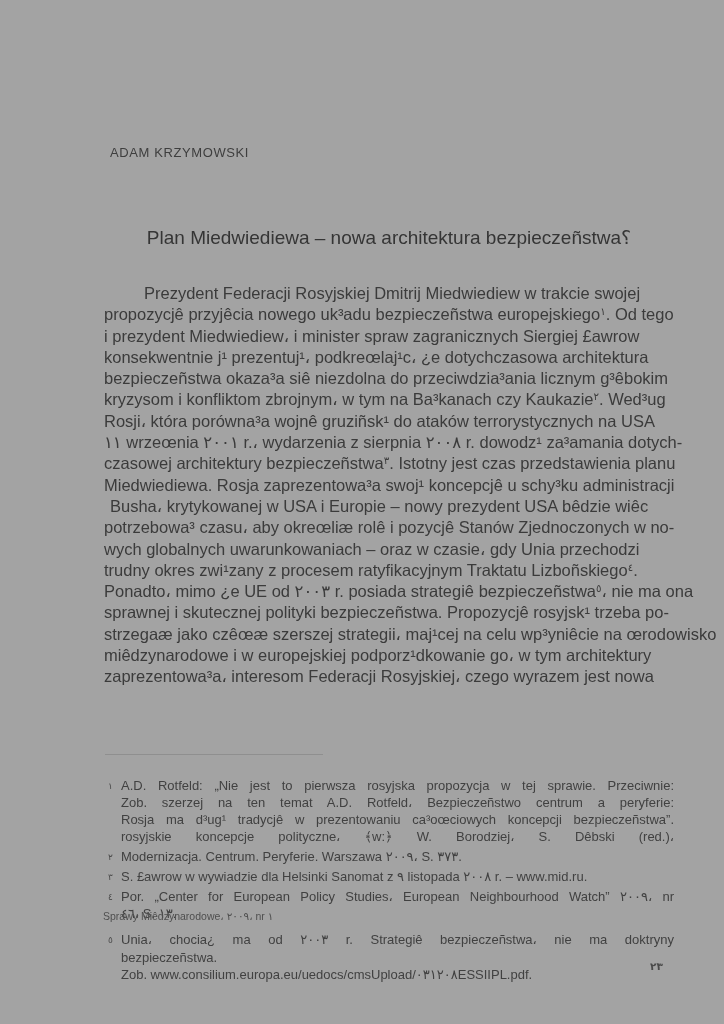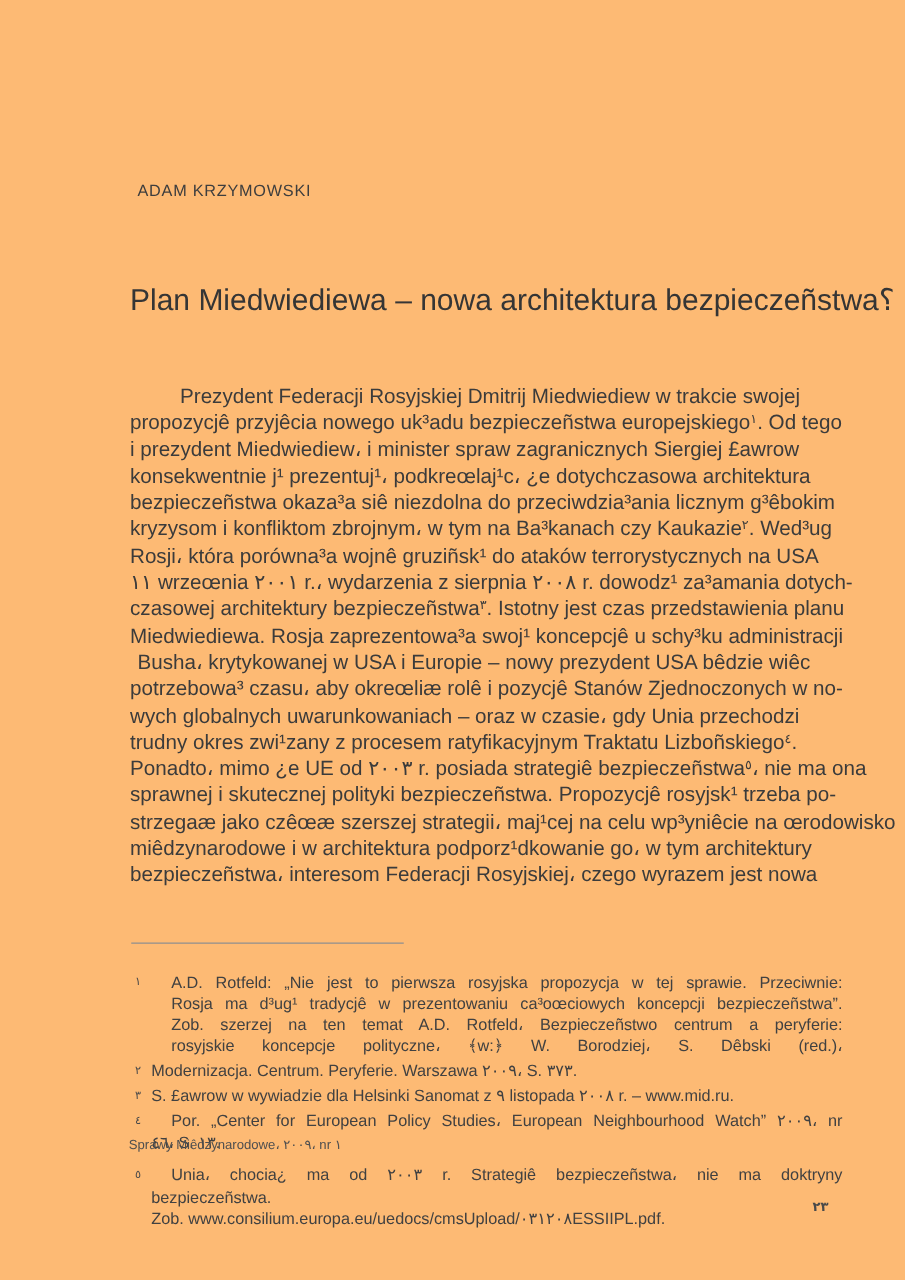--- a/index.html
+++ b/index.html
@@ -6,7 +6,7 @@
   .page{
     position:relative;
     width:724px;height:1024px;
-    background:#fdba74;
+    background:#a3a3a3;
     overflow:hidden;
     font-family:"Liberation Sans","DejaVu Sans",sans-serif;
     color:#3b3b3b;

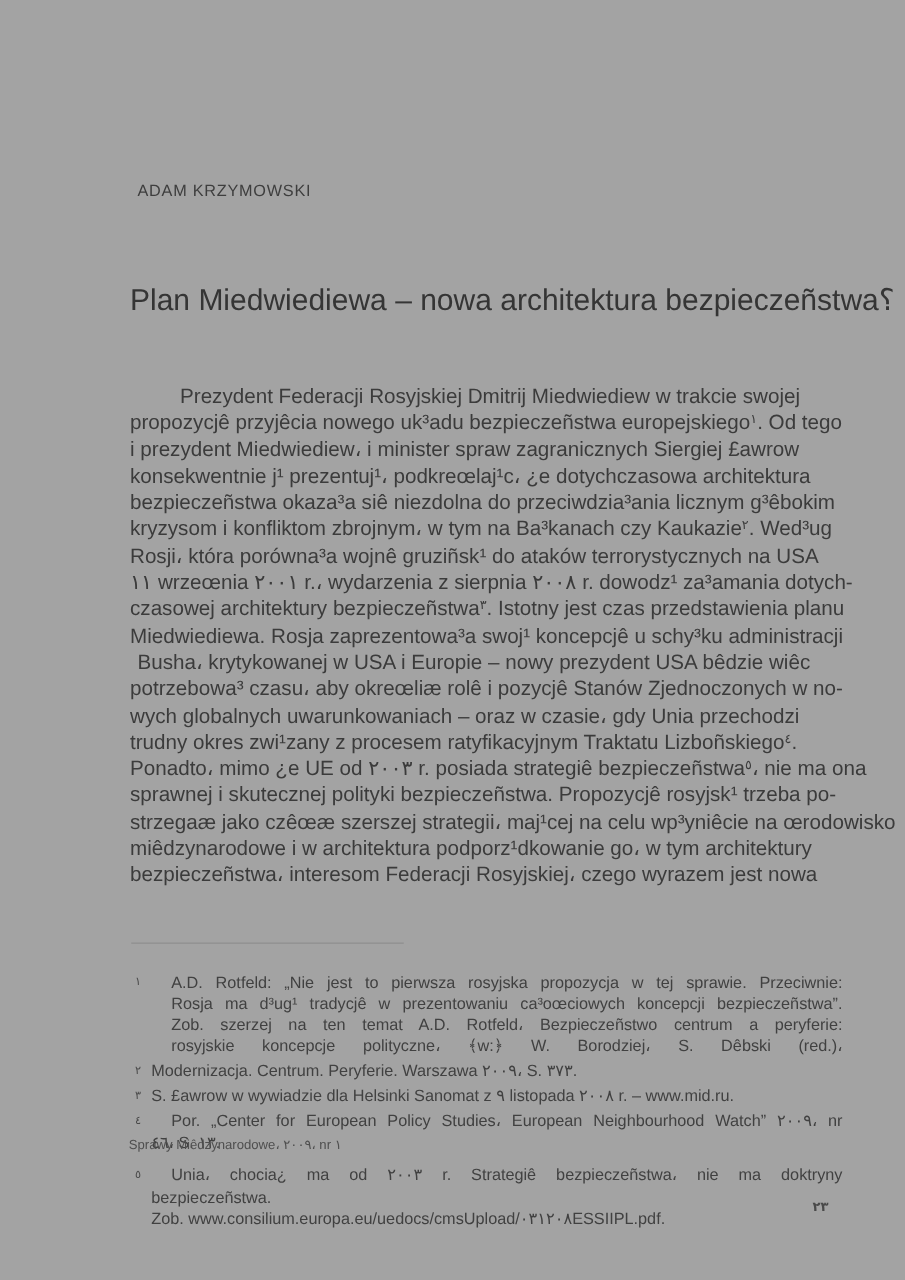--- a/index.html
+++ b/index.html
@@ -19,7 +19,7 @@
   }
   .title{
     position:absolute;left:104px;top:226px;width:570px;
-    font-size:24px;color:#353535;text-align:center;white-space:nowrap;
+    font-size:19px;color:#353535;text-align:center;white-space:nowrap;
   }
   .body-block{
     position:absolute;left:104px;top:283px;width:570px;

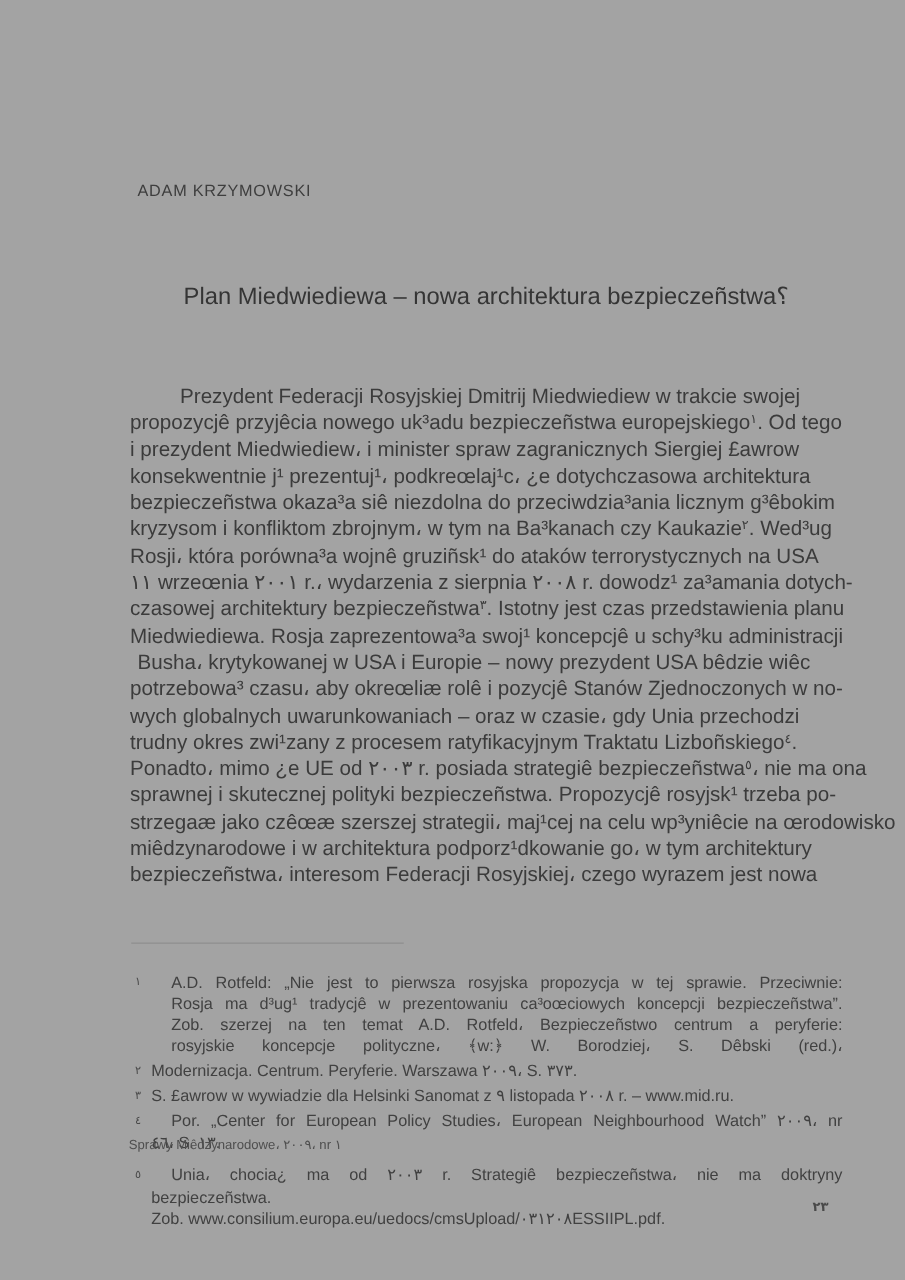--- a/index.html
+++ b/index.html
@@ -75,7 +75,7 @@
   <div class="title">Plan Miedwiediewa – nowa architektura bezpieczeñstwa؟</div>
 
   <div class="body-block" id="body-lines">
-      <div class="bline" style="padding-left: 40px; margin-top: 24px;">Prezydent Federacji Rosyjskiej Dmitrij Miedwiediew w trakcie swojej</div>
+      <div class="bline" style="padding-left: 40px;">Prezydent Federacji Rosyjskiej Dmitrij Miedwiediew w trakcie swojej</div>
       <div class="bline">propozycjê przyjêcia nowego uk³adu bezpieczeñstwa europejskiego<span class="supref">١</span>. Od tego</div>
       <div class="bline">i prezydent Miedwiediew، i minister spraw zagranicznych Siergiej £awrow</div>
       <div class="bline">konsekwentnie j¹ prezentuj¹، podkreœlaj¹c، ¿e dotychczasowa architektura</div>

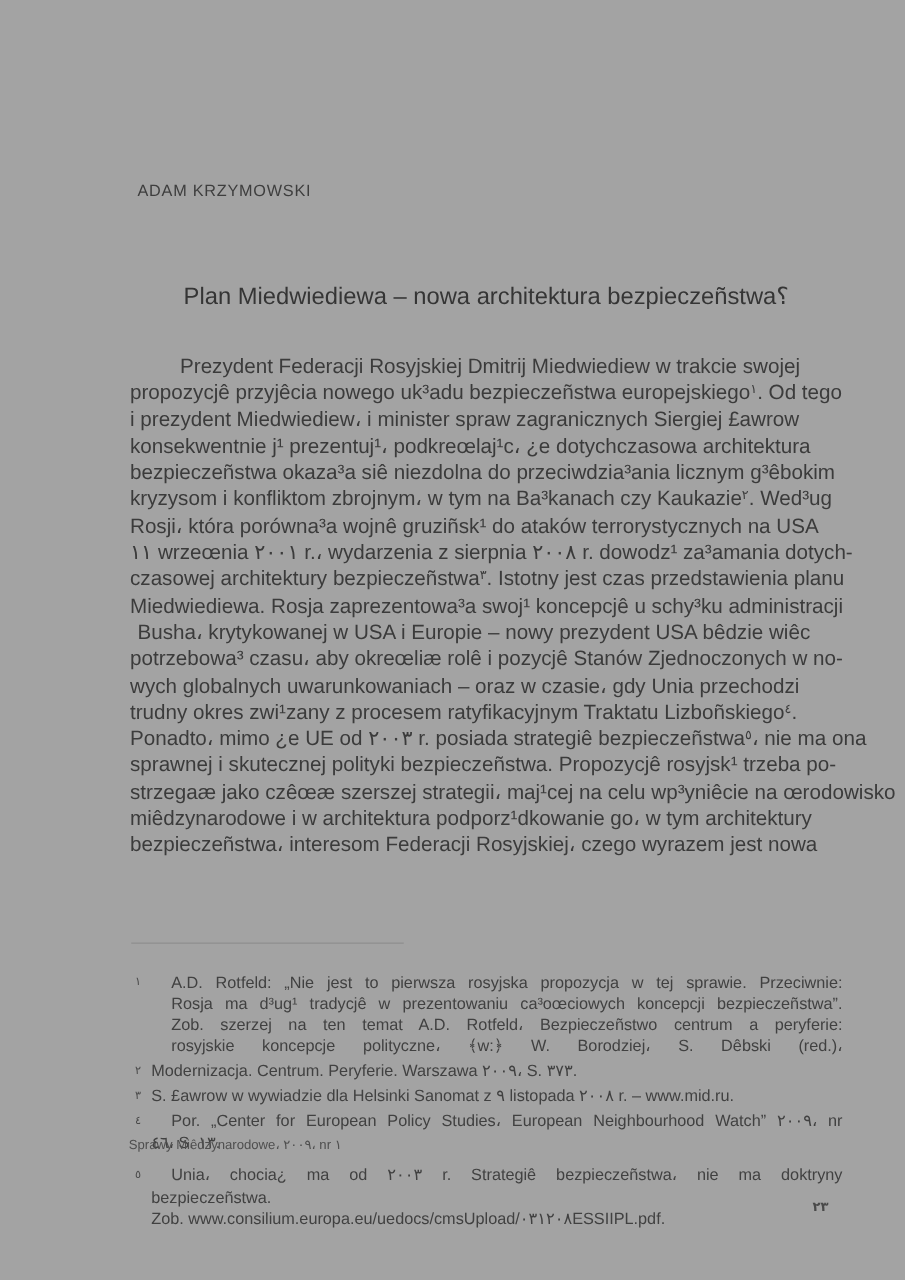--- a/index.html
+++ b/index.html
@@ -92,7 +92,7 @@
       <div class="bline">Ponadto، mimo ¿e UE od ٢٠٠٣ r. posiada strategiê bezpieczeñstwa<span class="supref">٥</span>، nie ma ona</div>
       <div class="bline">sprawnej i skutecznej polityki bezpieczeñstwa. Propozycjê rosyjsk¹ trzeba po-</div>
       <div class="bline">strzegaæ jako czêœæ szerszej strategii، maj¹cej na celu wp³yniêcie na œrodowisko</div>
-      <div class="bline">miêdzynarodowe i w architektura podporz¹dkowanie go، w tym architektury</div>
+      <div class="bline">miêdzynarodowe i w europejskiej podporz¹dkowanie go، w tym architektury</div>
       <div class="bline">bezpieczeñstwa، interesom Federacji Rosyjskiej، czego wyrazem jest nowa</div>
     </div>
 

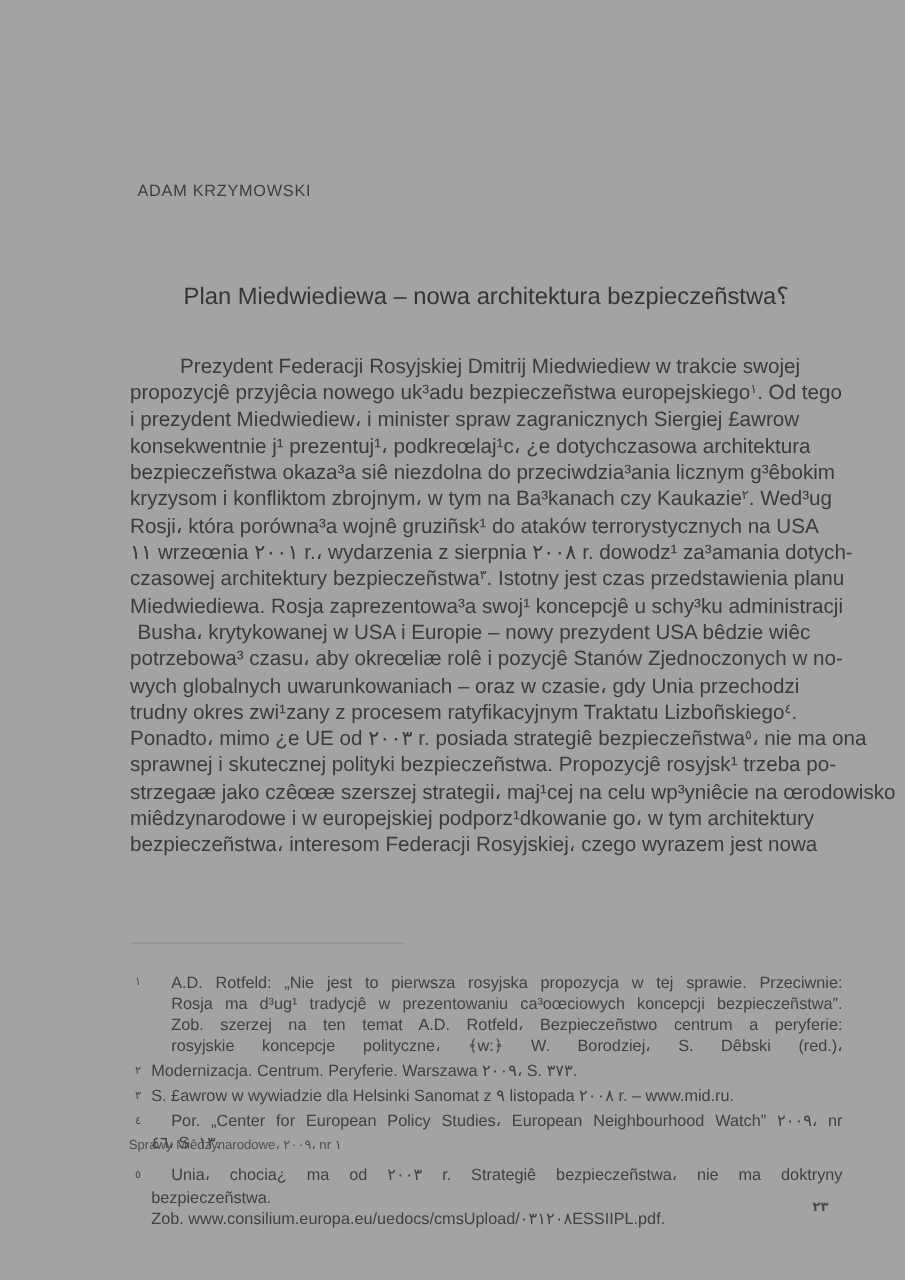--- a/index.html
+++ b/index.html
@@ -93,7 +93,7 @@
       <div class="bline">sprawnej i skutecznej polityki bezpieczeñstwa. Propozycjê rosyjsk¹ trzeba po-</div>
       <div class="bline">strzegaæ jako czêœæ szerszej strategii، maj¹cej na celu wp³yniêcie na œrodowisko</div>
       <div class="bline">miêdzynarodowe i w europejskiej podporz¹dkowanie go، w tym architektury</div>
-      <div class="bline">bezpieczeñstwa، interesom Federacji Rosyjskiej، czego wyrazem jest nowa</div>
+      <div class="bline">zaprezentowa³a، interesom Federacji Rosyjskiej، czego wyrazem jest nowa</div>
     </div>
 
   <div class="fn-divider"></div>

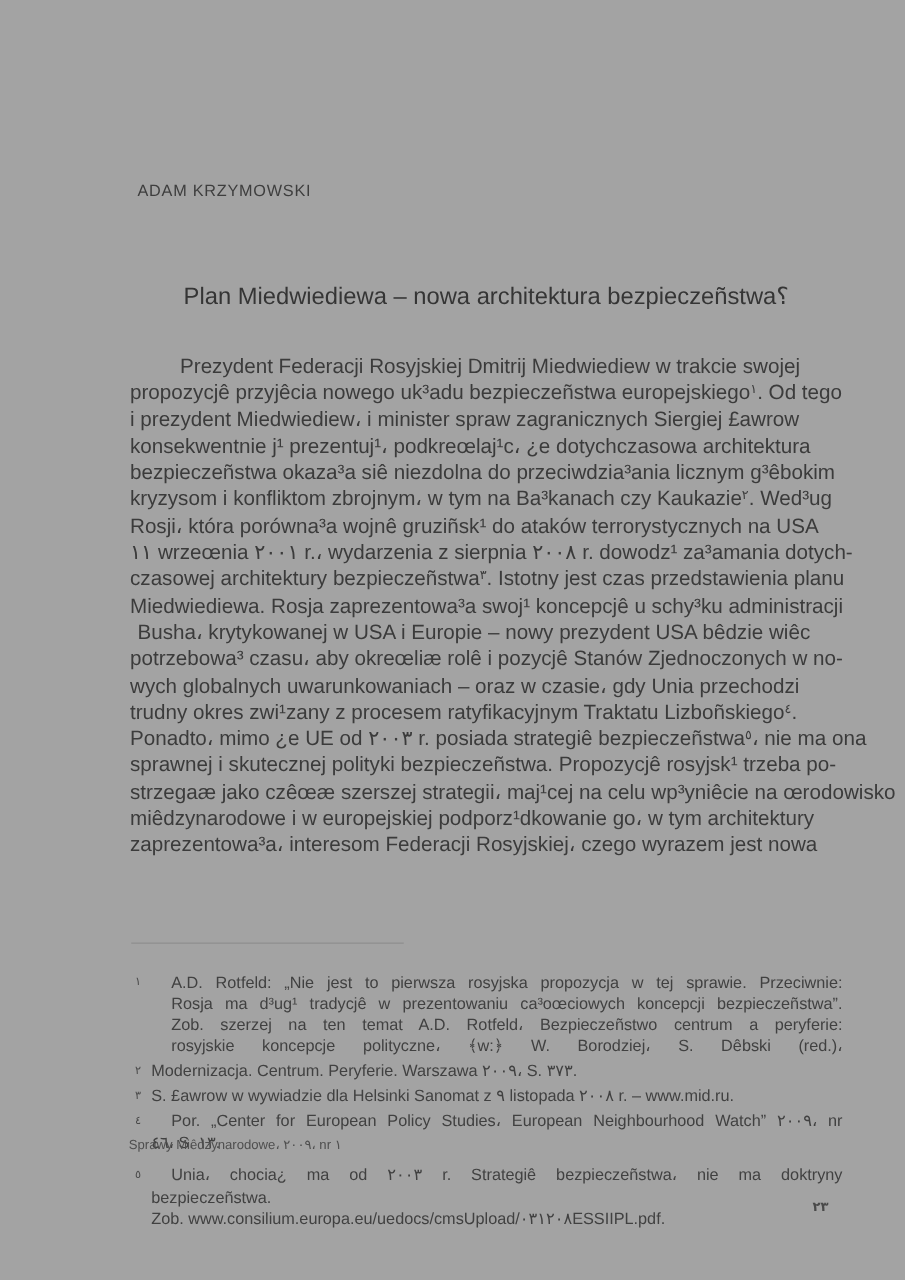--- a/index.html
+++ b/index.html
@@ -52,7 +52,6 @@
     white-space:normal;
     text-align:justify;
     text-align-last:justify;
-    margin-left:16px;
   }
   .footer-journal{
     position:absolute;left:103px;top:910px;

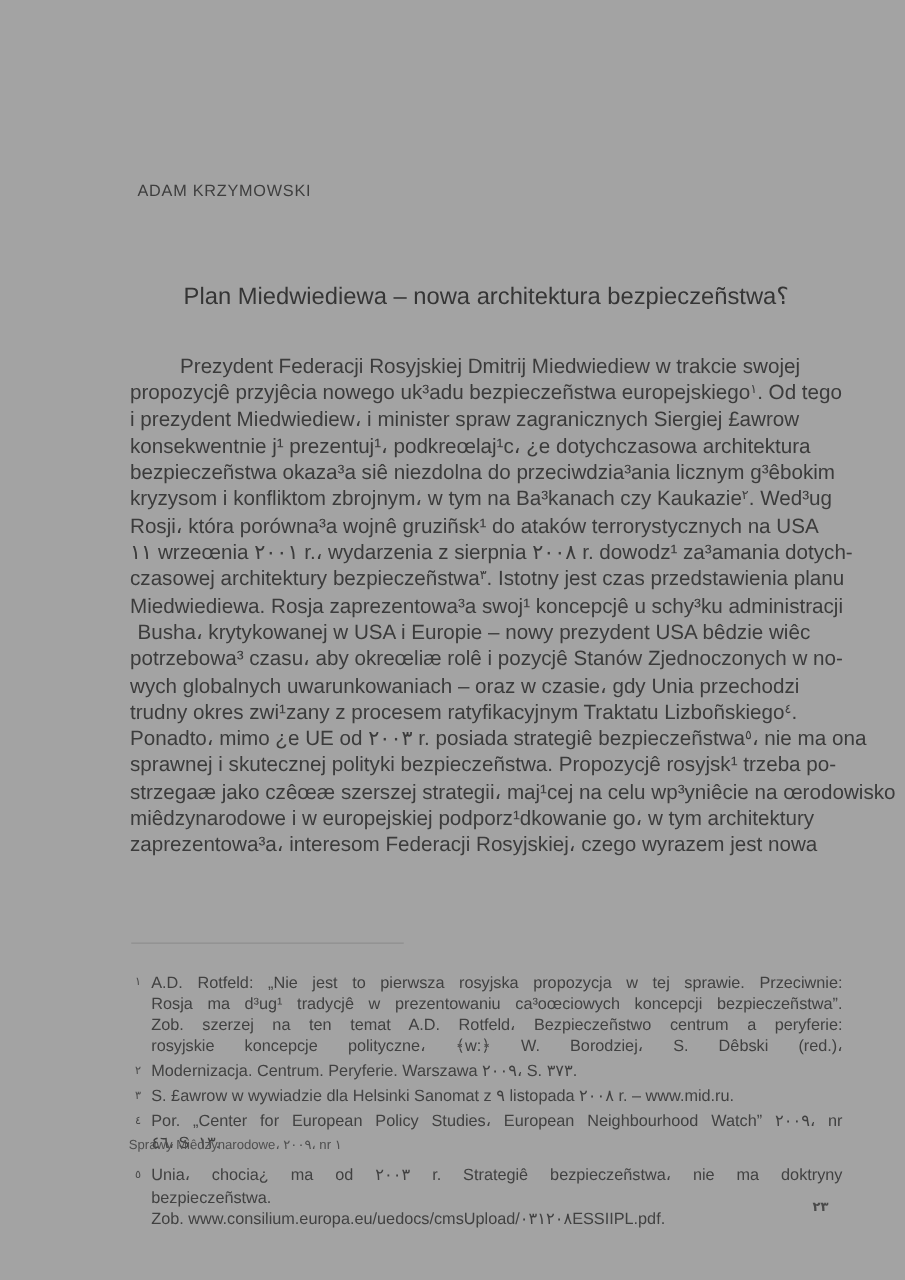--- a/index.html
+++ b/index.html
@@ -101,8 +101,8 @@
       <div class="fnentry">
         <span class="fnmark">١</span>
         <div class="fnline just">A.D. Rotfeld: „Nie jest to pierwsza rosyjska propozycja w tej sprawie. Przeciwnie:</div>
+        <div class="fnline just">Zob. szerzej na ten temat A.D. Rotfeld، Bezpieczeñstwo centrum a peryferie:</div>
         <div class="fnline just">Rosja ma d³ug¹ tradycjê w prezentowaniu ca³oœciowych koncepcji bezpieczeñstwa”.</div>
-        <div class="fnline just">Zob. szerzej na ten temat A.D. Rotfeld، Bezpieczeñstwo centrum a peryferie:</div>
         <div class="fnline just">rosyjskie koncepcje polityczne، ﴾w:﴿ W. Borodziej، S. Dêbski (red.)،</div>
       </div>
       <div class="fnentry">

